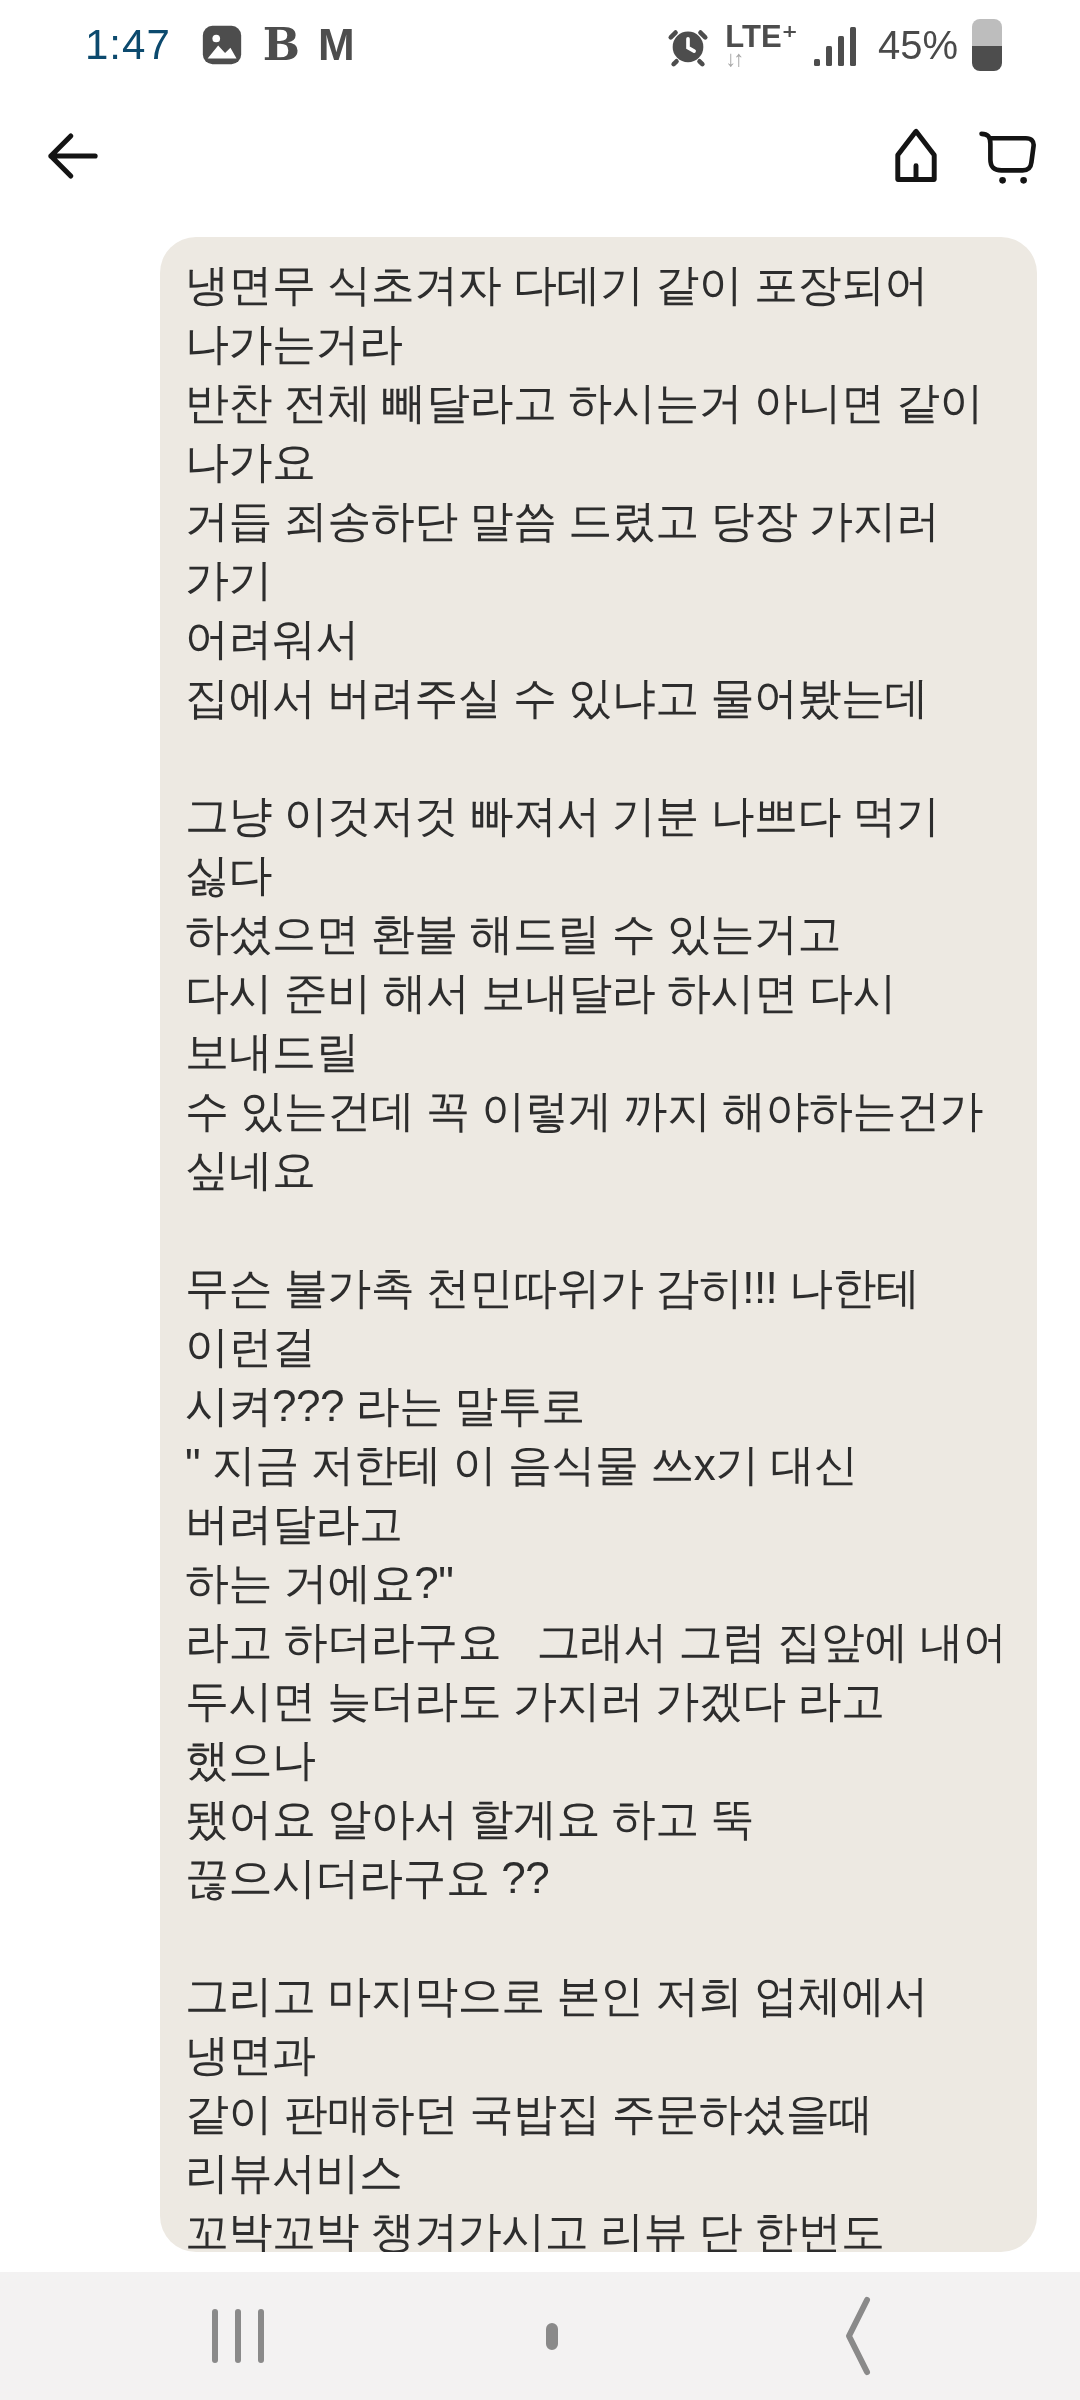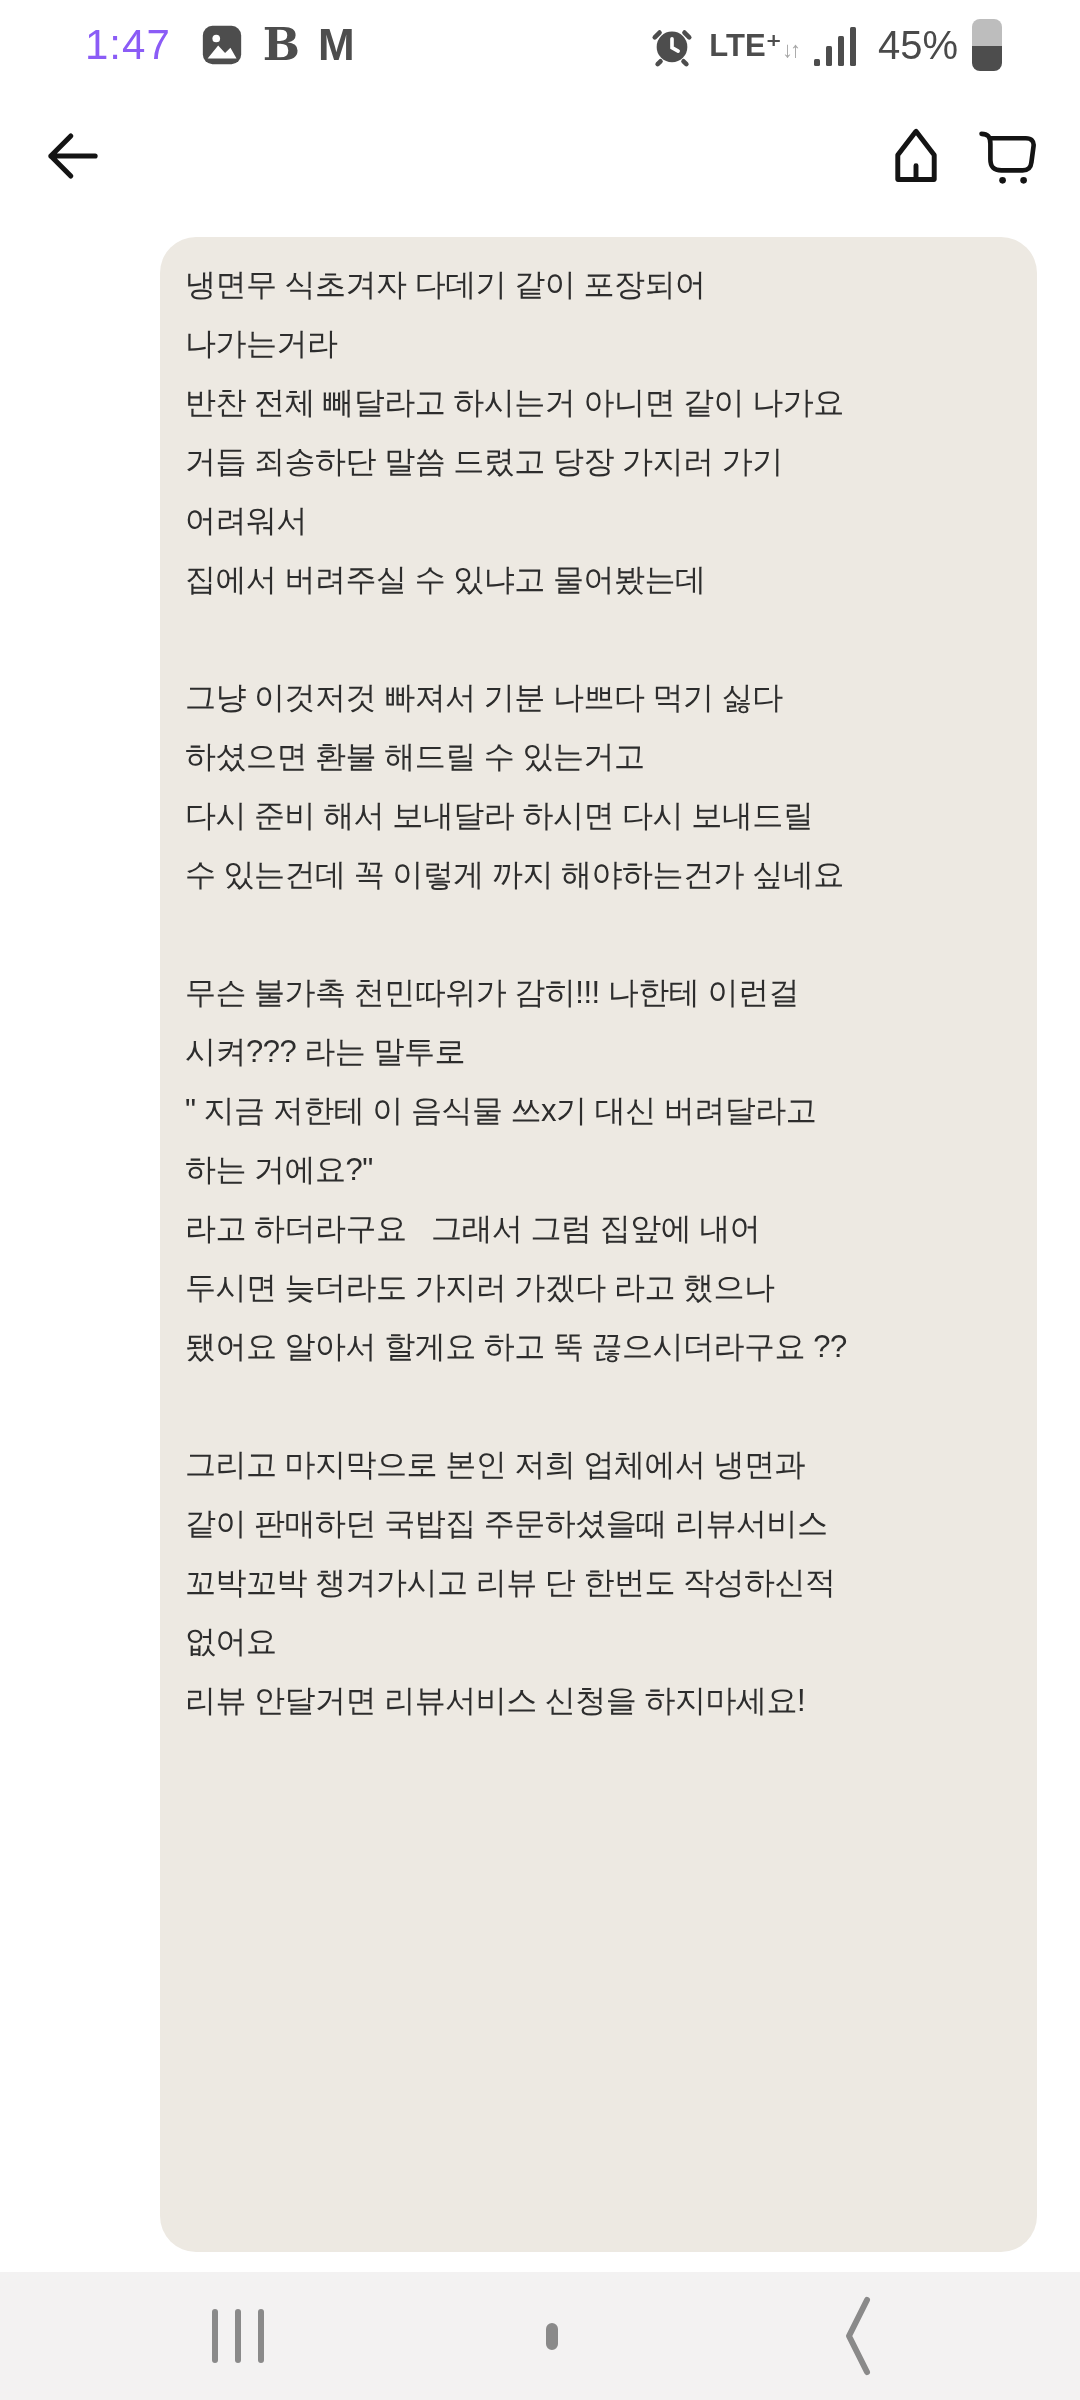--- a/index.html
+++ b/index.html
@@ -19,7 +19,7 @@
     padding: 0 78px 0 85px;
     color: #434343;
   }
-  .status-time { font-size: 42px; color: #8b5cf6; letter-spacing: 1px; }
+  .status-time { font-size: 42px; color: #0c4a6e; letter-spacing: 1px; }
   .status-left-icons { display: flex; align-items: center; gap: 18px; margin-left: 28px; }
   .badge-b {
     font-size: 44px; font-weight: 900; color: #4d4d4d;

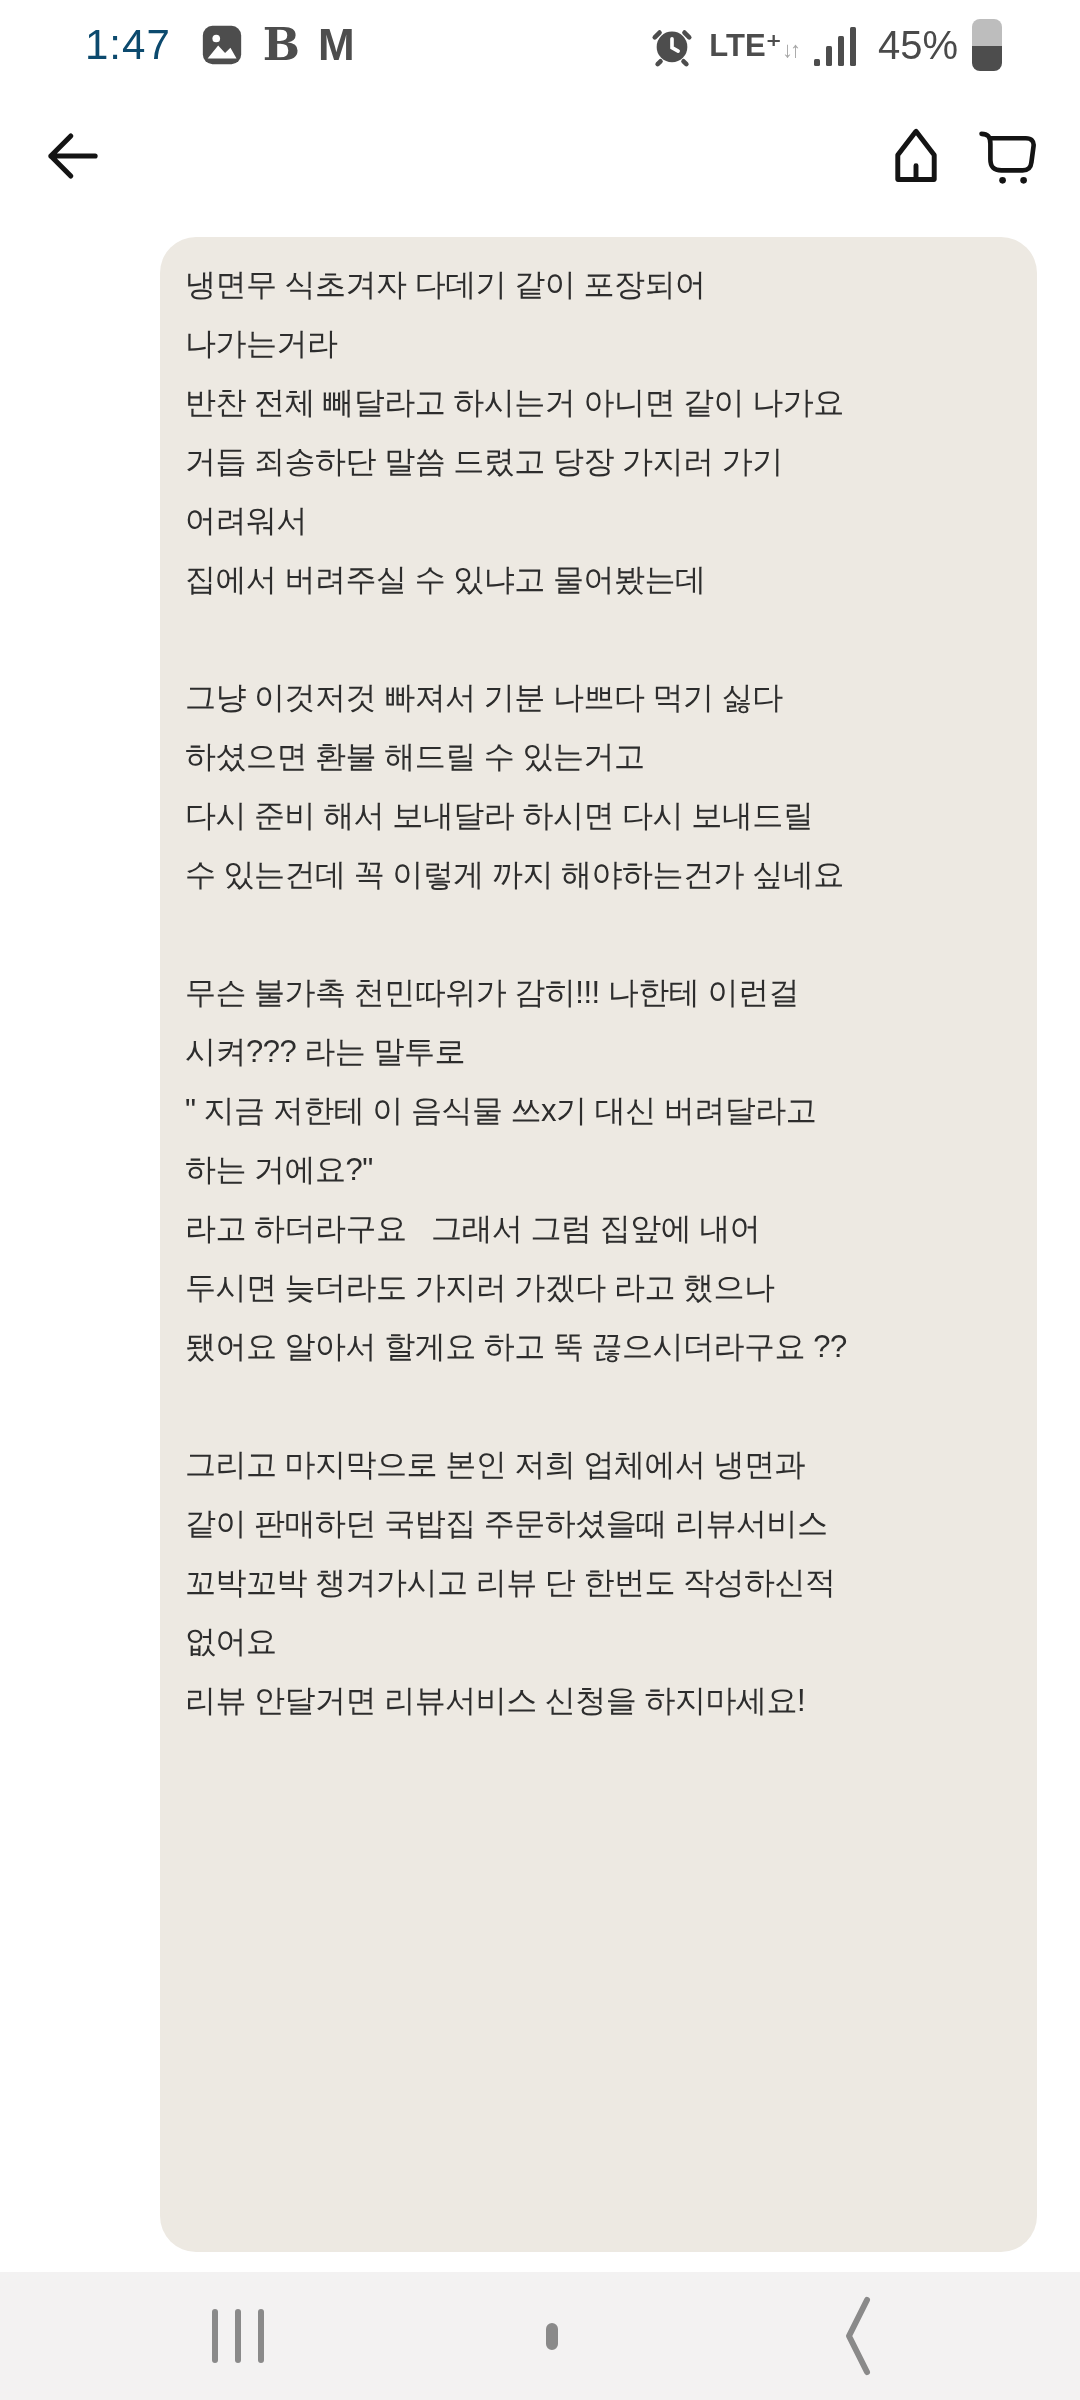--- a/index.html
+++ b/index.html
@@ -29,7 +29,7 @@
     font-size: 44px; font-weight: 700; color: #4d4d4d; line-height: 1;
   }
   .status-right { margin-left: auto; display: flex; align-items: center; gap: 14px; }
-  .lte-wrap { display: flex; flex-direction: row; align-items: flex-end; line-height: 1; }
+  .lte-wrap { display: flex; flex-direction: column; align-items: flex-start; line-height: 1; }
   .lte-label { font-size: 31px; font-weight: 700; color: #4d4d4d; letter-spacing: 0; }
   .lte-arrows { font-size: 22px; color: #a8a8a8; margin-top: -4px; letter-spacing: -3px; }
   .battery-pct { font-size: 40px; color: #4a4a4a; }

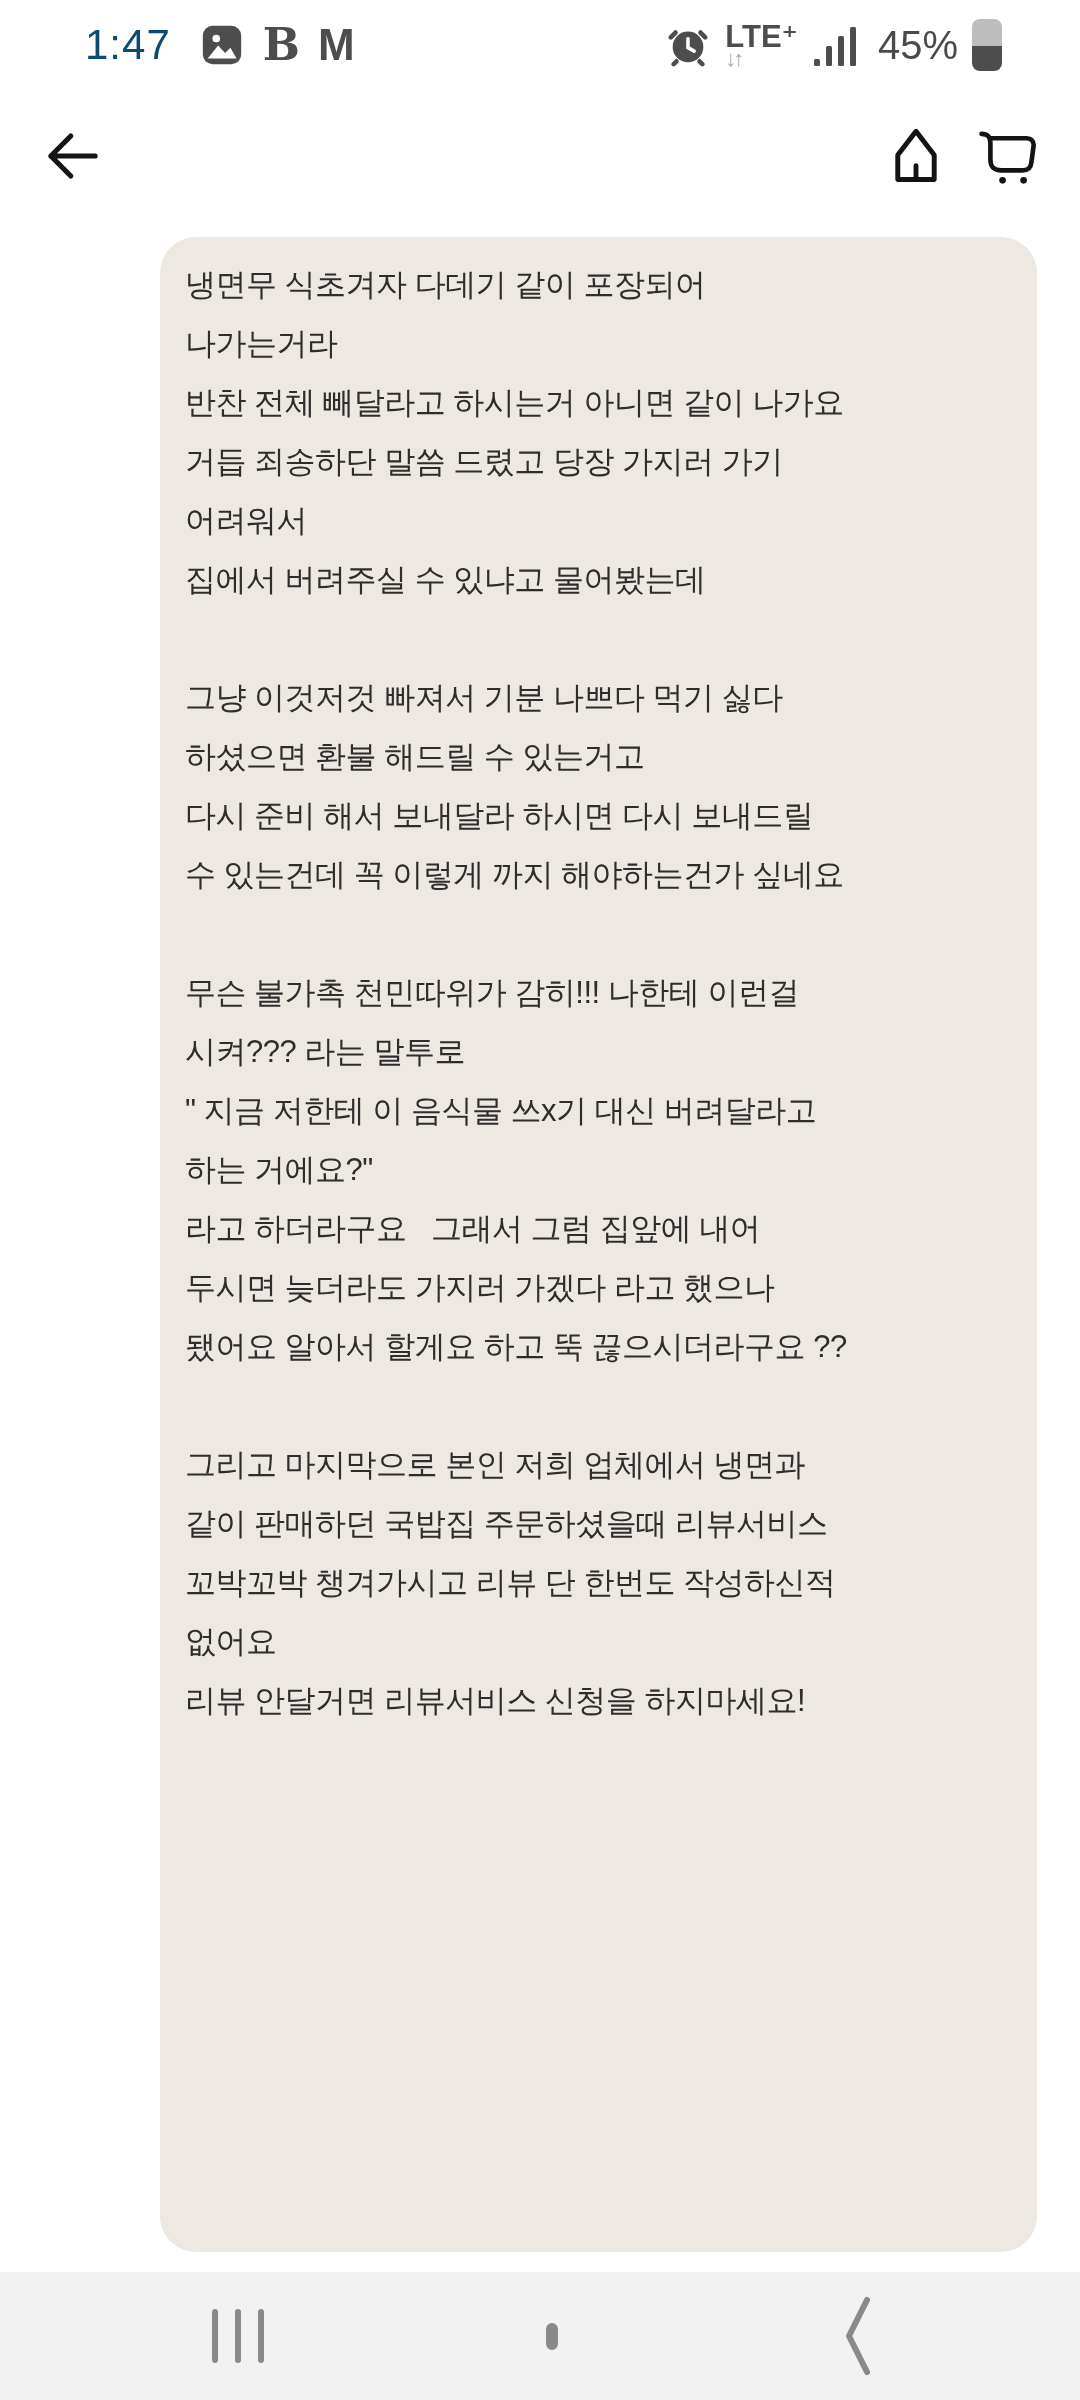--- a/index.html
+++ b/index.html
@@ -62,7 +62,7 @@
   }
   .para {
     white-space: pre-wrap;
-    font-size: 31px;
+    font-size: 44px;
     line-height: 59px;
     color: #2d2d2d;
     letter-spacing: -0.5px;

